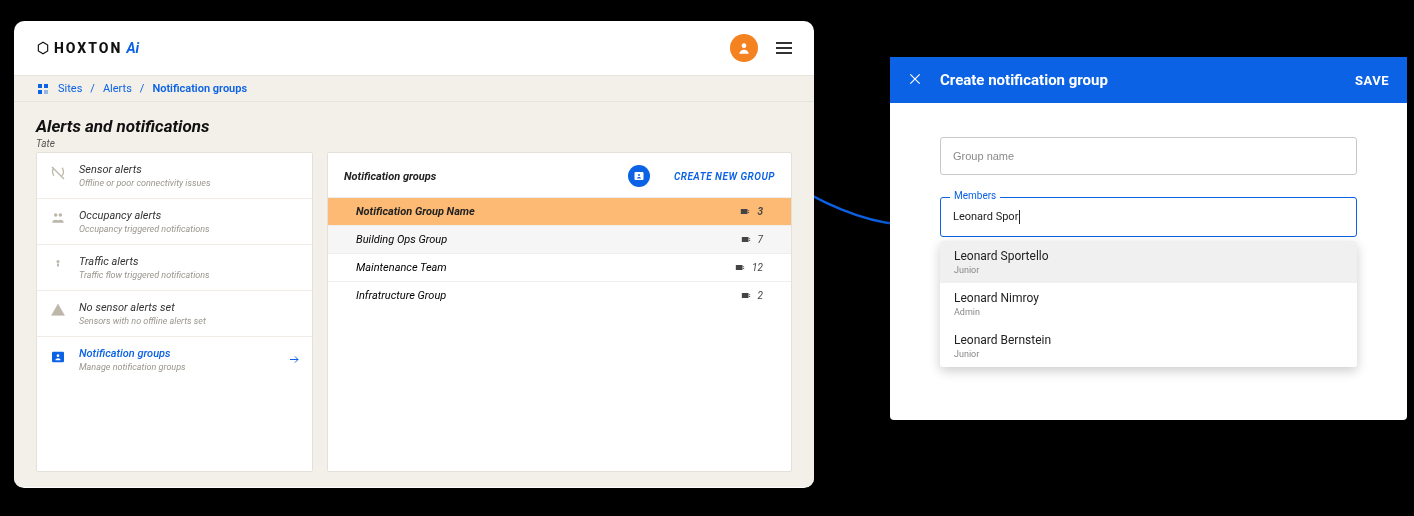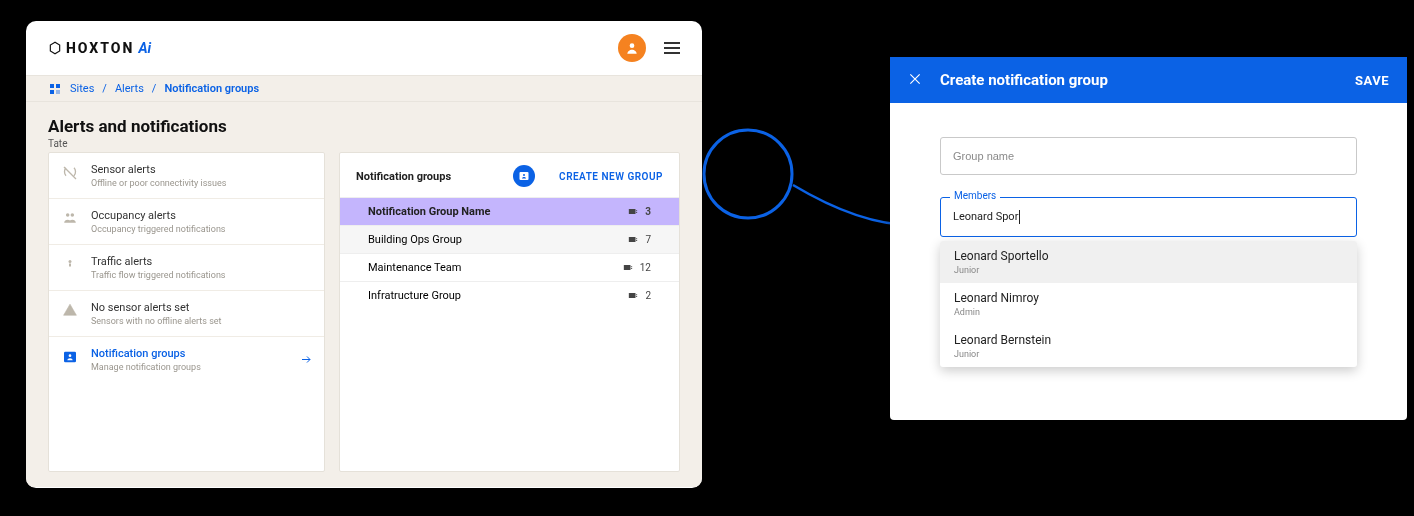--- a/index.html
+++ b/index.html
@@ -7,7 +7,7 @@
   svg.connector { position: absolute; left: 0; top: 0; pointer-events: none; }
 
   
-  .app-window { position: absolute; left: 26px; top: 21px; width: 676px; height: 467px; background: #fff; border-radius: 10px; box-shadow: 0 2px 8px rgba(0,0,0,0.15); overflow: hidden; }
+  .app-window { position: absolute; left: 14px; top: 21px; width: 800px; height: 467px; background: #fff; border-radius: 10px; box-shadow: 0 2px 8px rgba(0,0,0,0.15); overflow: hidden; }
 
   .topbar { height: 54px; display: flex; align-items: center; padding: 0 22px; justify-content: space-between; }
   .logo { font-weight: 800; letter-spacing: 2px; font-size: 14px; display: flex; align-items: center; gap: 4px; color: #111; }

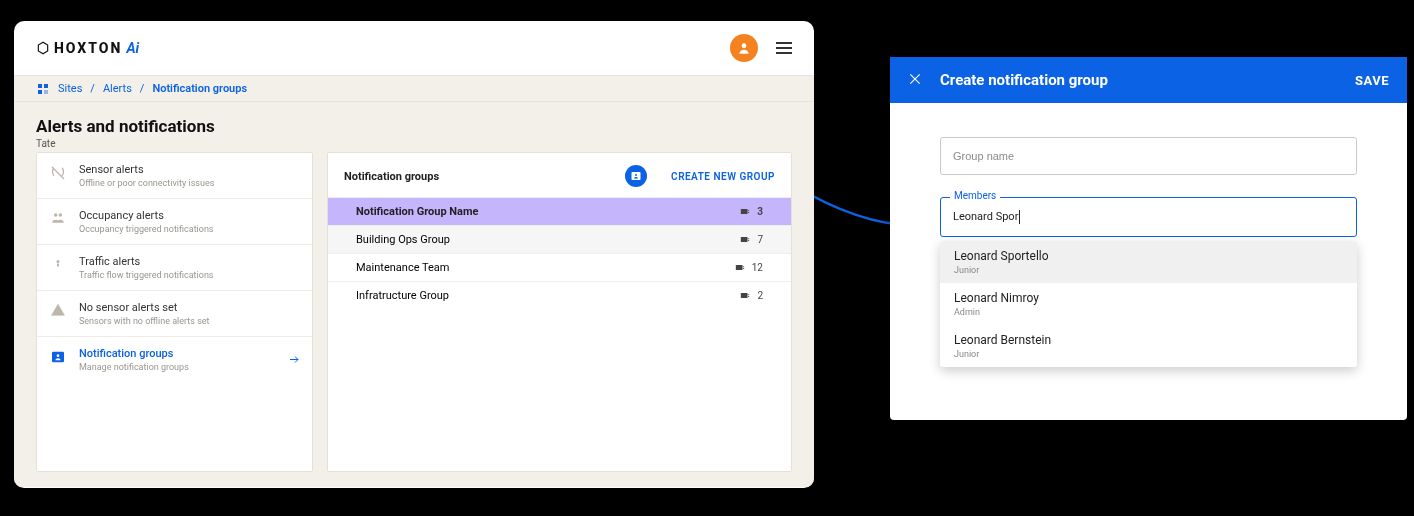--- a/index.html
+++ b/index.html
@@ -25,7 +25,7 @@
   .breadcrumb-bar .sep { color: #0b62e5; }
   .breadcrumb-bar .current { font-weight: 600; }
 
-  .page-body { background: #f3efe9; padding: 14px 22px 26px; height: calc(100% - 54px - 28px); }
+  .page-body { background: #f3efe9; padding: 14px 22px 26px; height: calc(100% - 54px - 28px); font-style: italic; }
   .page-title { font-size: 17px; font-weight: 700; color: #111; }
   .page-sub { font-size: 10px; color: #555; margin-top: 2px; }
 

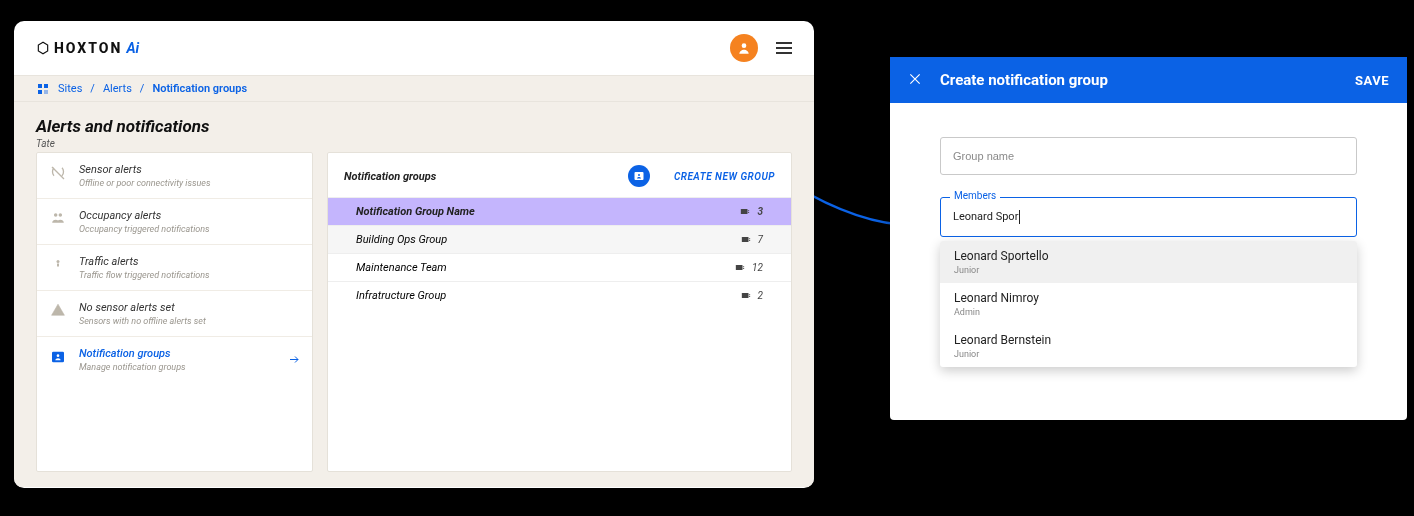--- a/index.html
+++ b/index.html
@@ -52,7 +52,7 @@
 
   .table { font-size: 11px; }
   .table .tr { display: flex; align-items: center; justify-content: space-between; padding: 7px 28px 7px 28px; border-top: 1px solid #eee; }
-  .table .tr.header { background: #c4b5fd; font-weight: 700; color: #222; border-top: 1px solid #eee; }
+  .table .tr.header { background: #fdba74; font-weight: 700; color: #222; border-top: 1px solid #eee; }
   .table .tr.alt { background: #f6f6f6; }
   .member-count { display: flex; align-items: center; gap: 6px; color: #444; font-size: 10px; }
   .member-count svg { width: 12px; height: 10px; fill: #444; }

